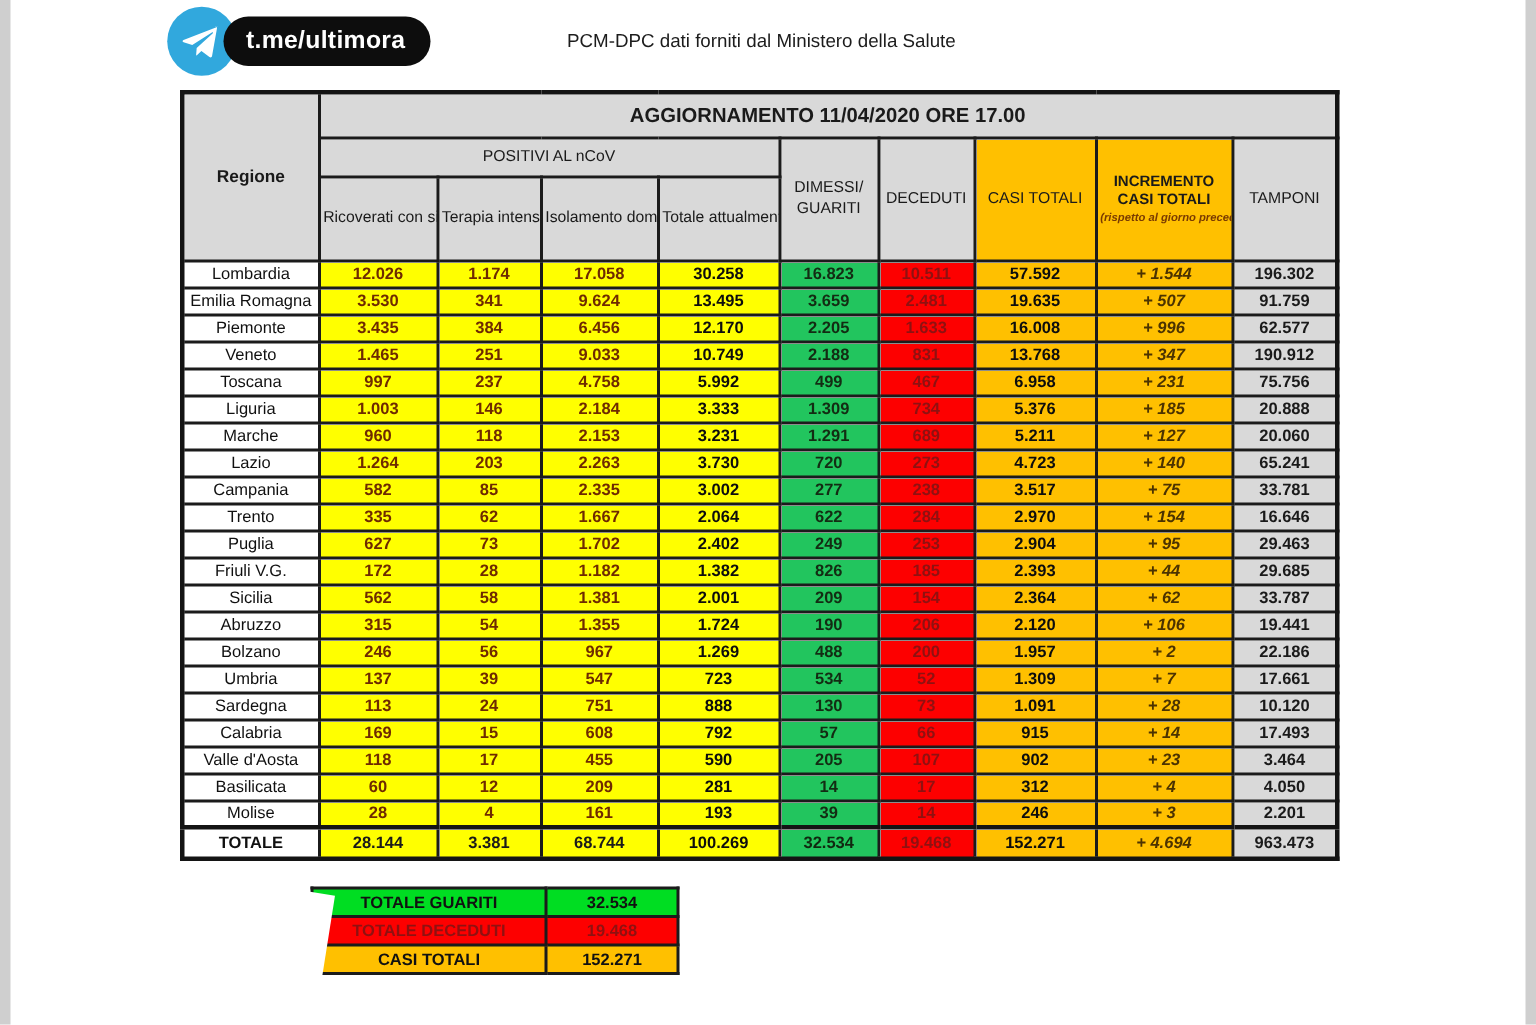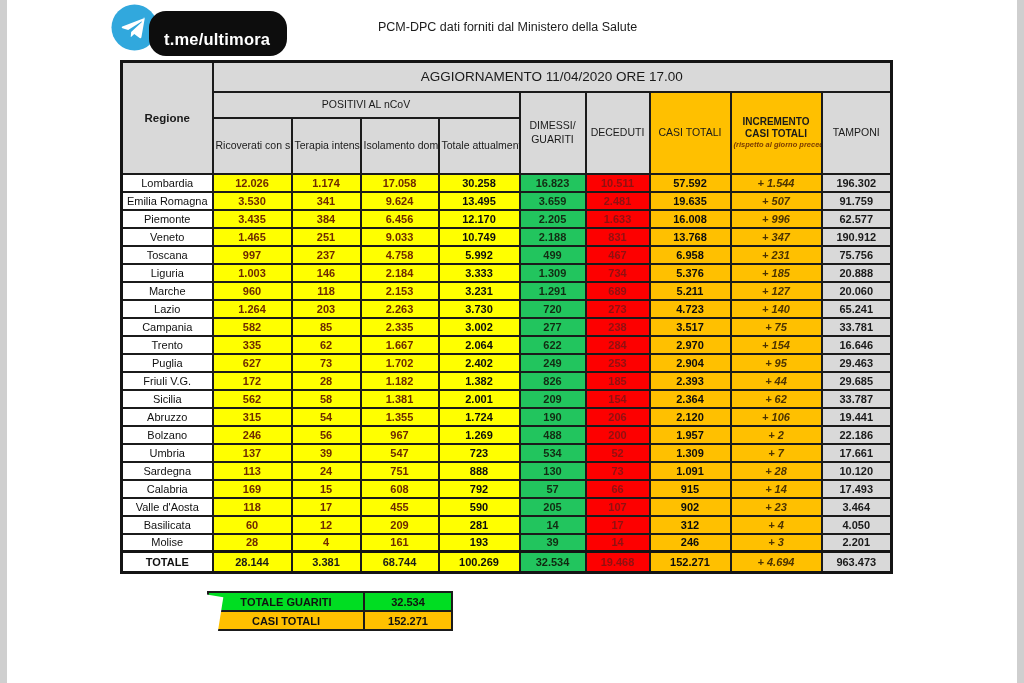--- a/index.html
+++ b/index.html
@@ -16,7 +16,7 @@
   .badge{
     position:absolute;left:149px;top:11px;height:33px;line-height:33px;
     background:#0d0d0d;color:#fff;border-radius:17px;
-    padding:12px 17px 0 15px;font-size:16.5px;font-weight:bold;letter-spacing:.2px;
+    padding:0 17px 0 15px;font-size:16.5px;font-weight:bold;letter-spacing:.2px;
   }
   .source-note{
     position:absolute;left:378px;top:20px;font-size:12.5px;color:#1c1c1c;font-weight:500;

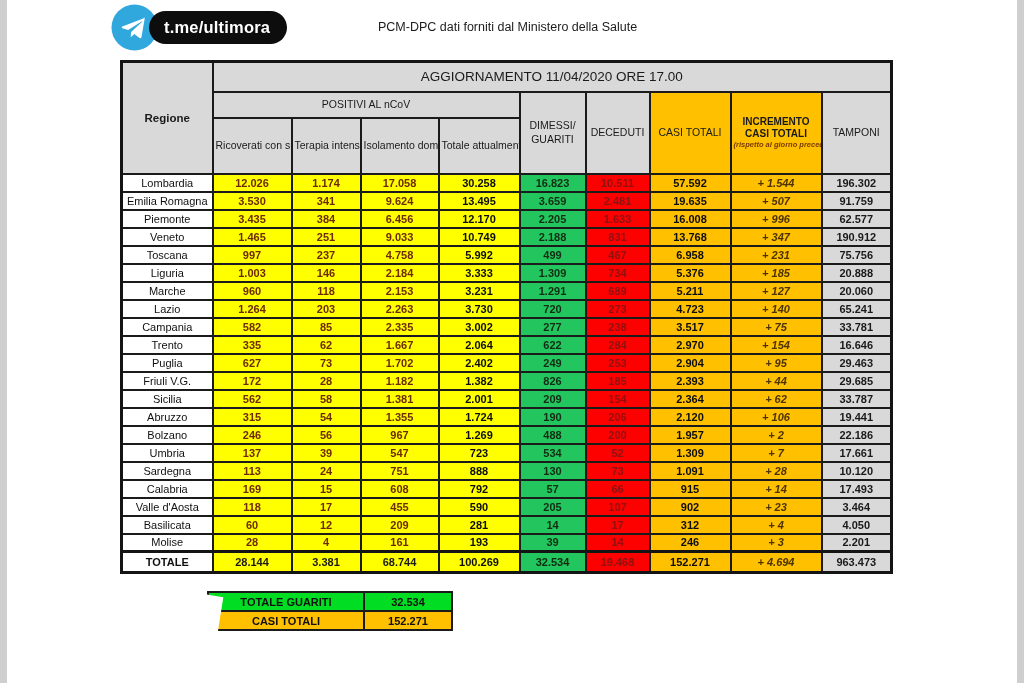--- a/index.html
+++ b/index.html
@@ -40,7 +40,7 @@
   th{color:#1a1a1a;}
   .h-gray{background:#d9d9d9;}
   .h-orange{background:#ffc000;}
-  .th-title{font-size:13.5px;font-weight:normal;}
+  .th-title{font-size:13.5px;font-weight:bold;}
   .th-regione{font-size:11.5px;font-weight:bold;}
   .th-sub{font-size:10.5px;font-weight:normal;line-height:1.25;white-space:normal;}
   .th-incr{font-size:10px;font-weight:bold;line-height:1.2;white-space:normal;}

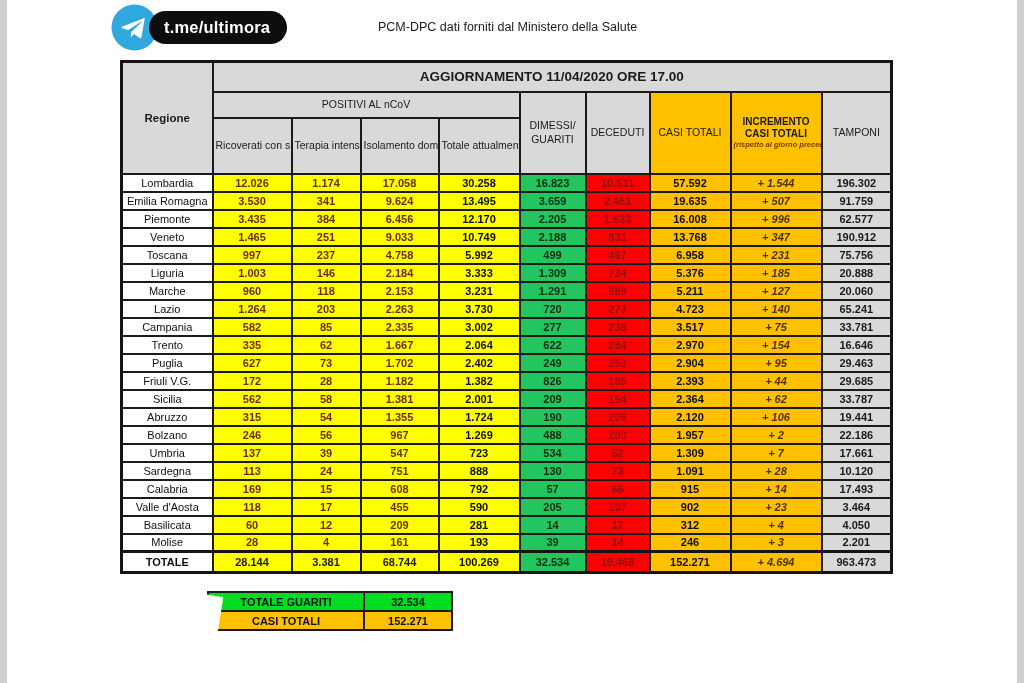--- a/index.html
+++ b/index.html
@@ -402,6 +402,10 @@
         <td class="s-value" style="background: rgb(0, 221, 34); color: rgb(17, 17, 17);">32.534</td>
       </tr>
       <tr>
+        <td class="s-label" style="background: rgb(253, 0, 0); color: rgb(143, 17, 17);">TOTALE DECEDUTI</td>
+        <td class="s-value" style="background: rgb(253, 0, 0); color: rgb(143, 17, 17);">19.468</td>
+      </tr>
+      <tr>
         <td class="s-label" style="background: rgb(255, 192, 0); color: rgb(17, 17, 17);">CASI TOTALI</td>
         <td class="s-value" style="background: rgb(255, 192, 0); color: rgb(17, 17, 17);">152.271</td>
       </tr>

